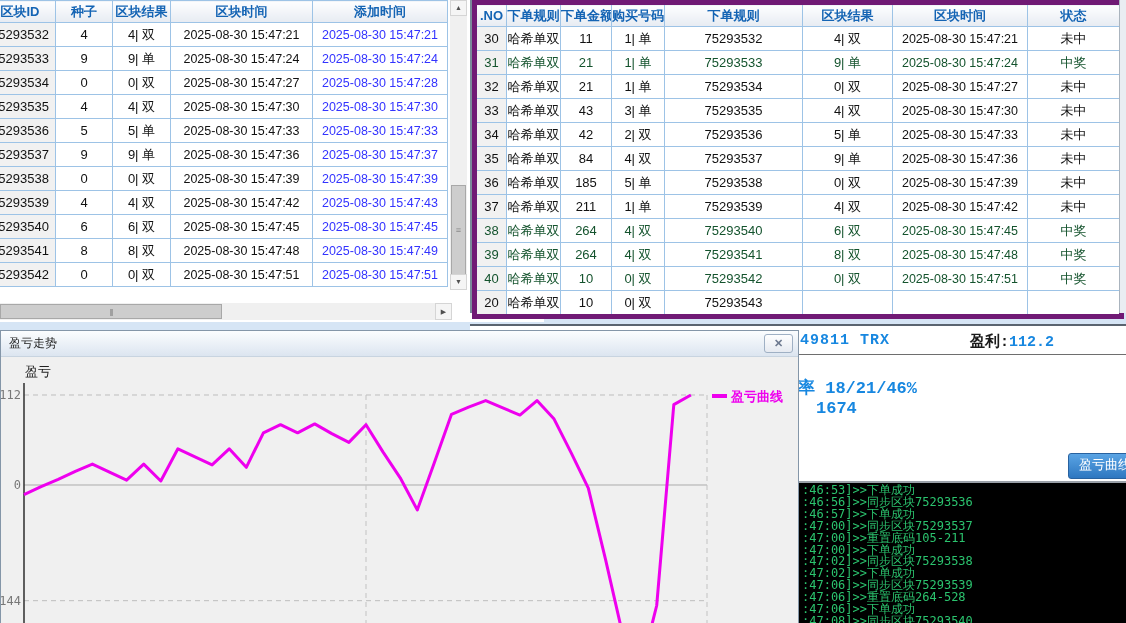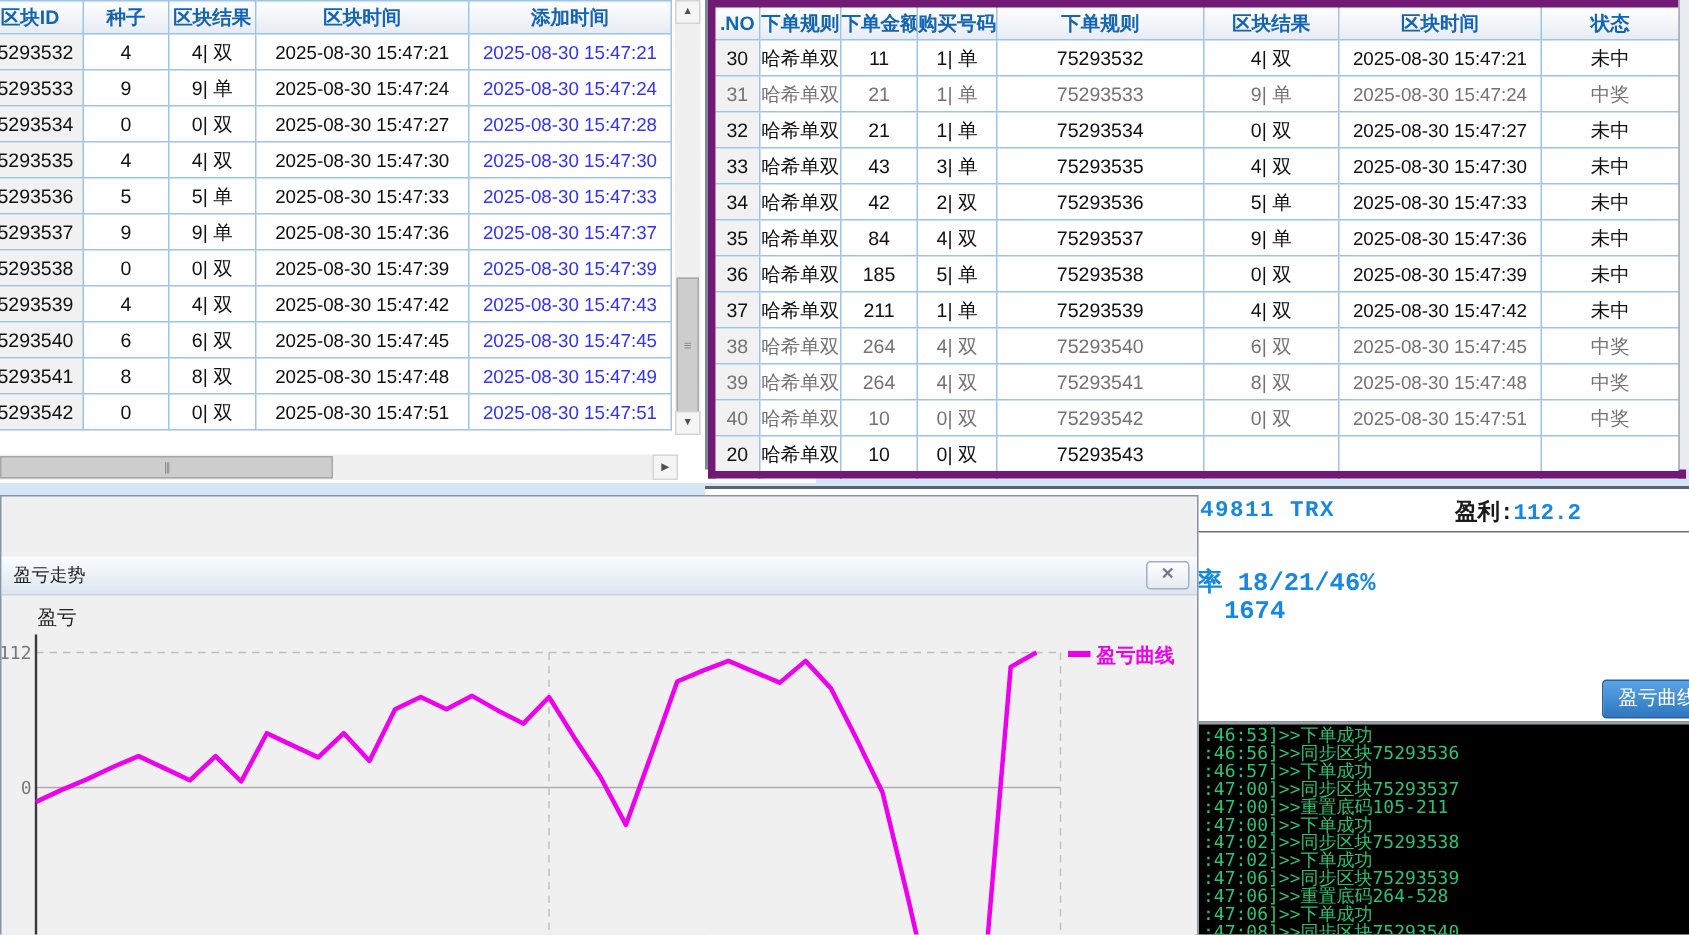--- a/index.html
+++ b/index.html
@@ -14,7 +14,7 @@
   .grid td.time{font-size:12.5px;}
   .grid td.rowhead{background:#F1F1F1;}
   .grid td.addtime{color:#3333FF;}
-  .grid tr.win td{color:#737373;}
+  .grid tr.win td{color:#14532d;}
   .left-panel{position:absolute;left:0;top:0;width:544px;height:322px;background:#fff;overflow:hidden;}
   .left-panel table{position:absolute;left:-16px;top:0;width:463px;border:1px solid #6AA1D8;}
   .right-panel{position:absolute;left:470px;top:0;width:648px;height:313px;background:#fff;border-left:2px solid #7A8A9A;}

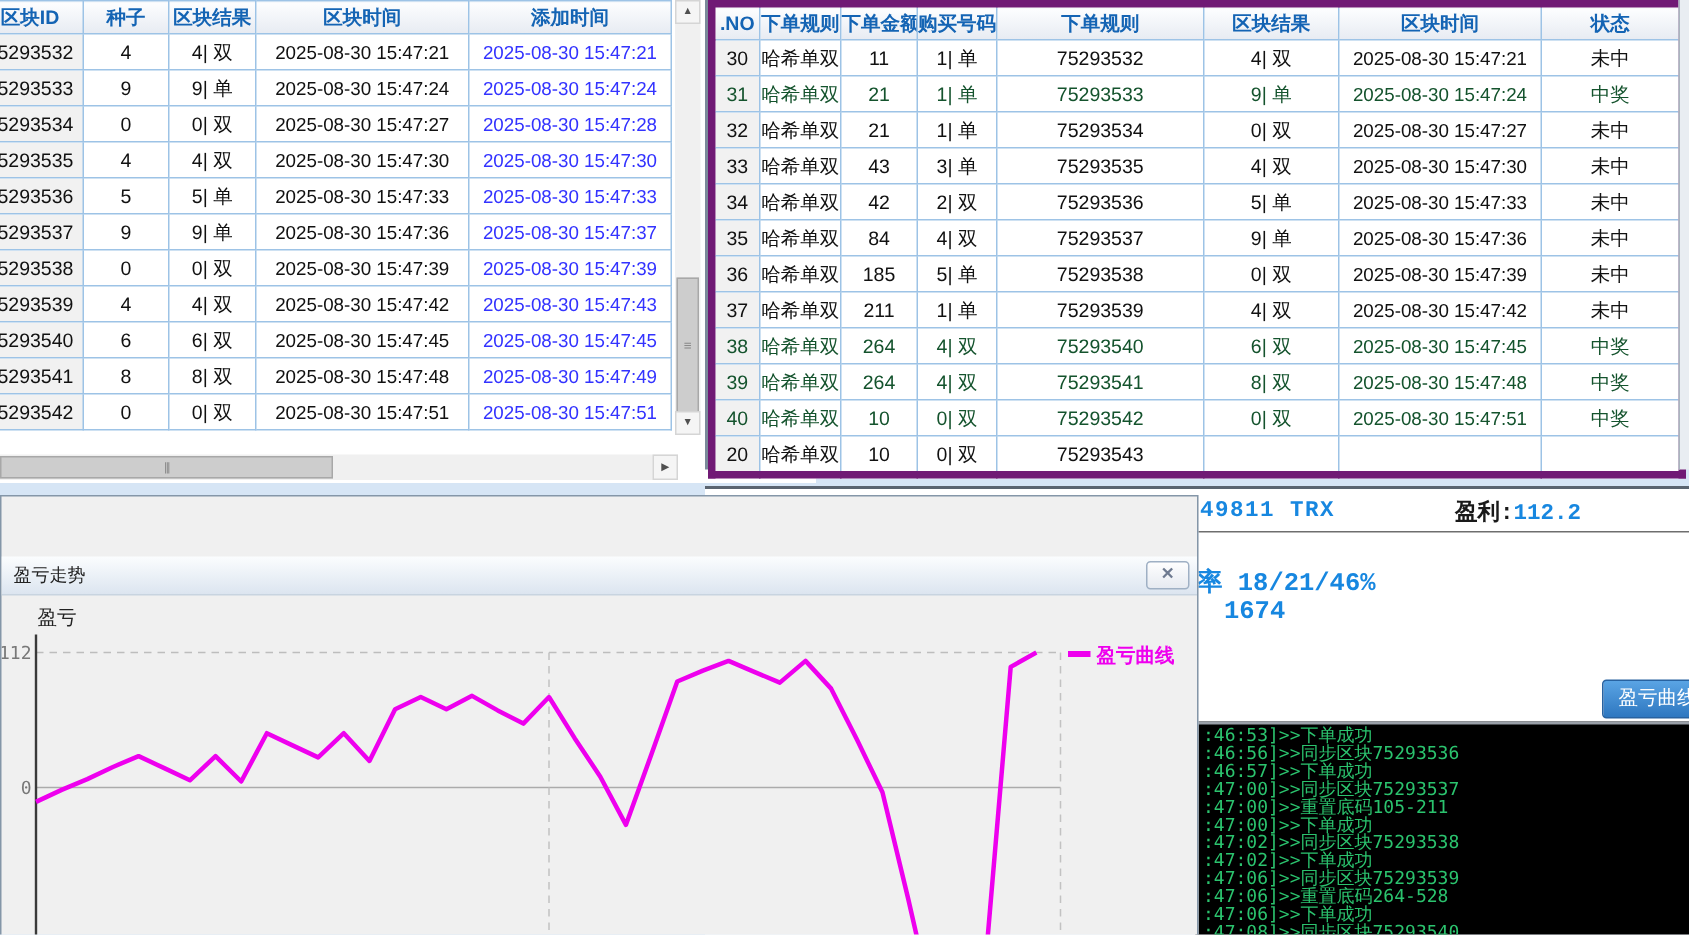--- a/index.html
+++ b/index.html
@@ -44,7 +44,7 @@
 
   
   .chart-win{position:absolute;left:0;top:330px;width:799px;height:321px;background:#F0F0F0;border:1px solid #8496A8;box-sizing:border-box;overflow:hidden;}
-  .chart-title{position:relative;height:25px;background:linear-gradient(#FBFDFE,#DCE5F0);border-bottom:1px solid #C8D4E0;margin-top:40px;}
+  .chart-title{position:relative;height:25px;background:linear-gradient(#FBFDFE,#DCE5F0);border-bottom:1px solid #C8D4E0;}
   .chart-title .txt{position:absolute;left:8px;top:0;line-height:25px;font-size:12px;color:#222;}
   .close-btn{position:absolute;right:5px;top:3px;width:29px;height:19px;background:linear-gradient(#FEFEFE,#E6EAF1);border:1px solid #9FB0C4;border-radius:3px;color:#6E7A90;font-size:11px;font-weight:bold;line-height:17px;text-align:center;box-sizing:border-box;}
   .chart-client{position:relative;width:797px;height:294px;}

